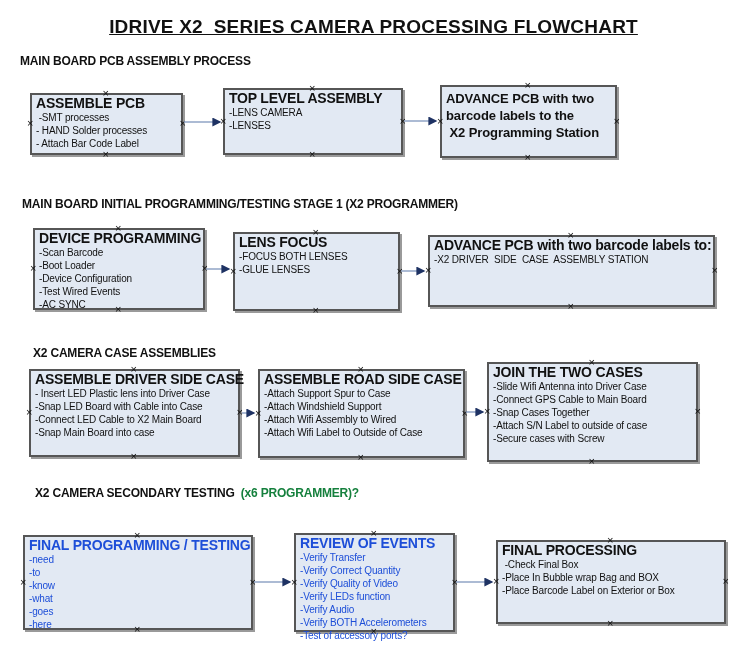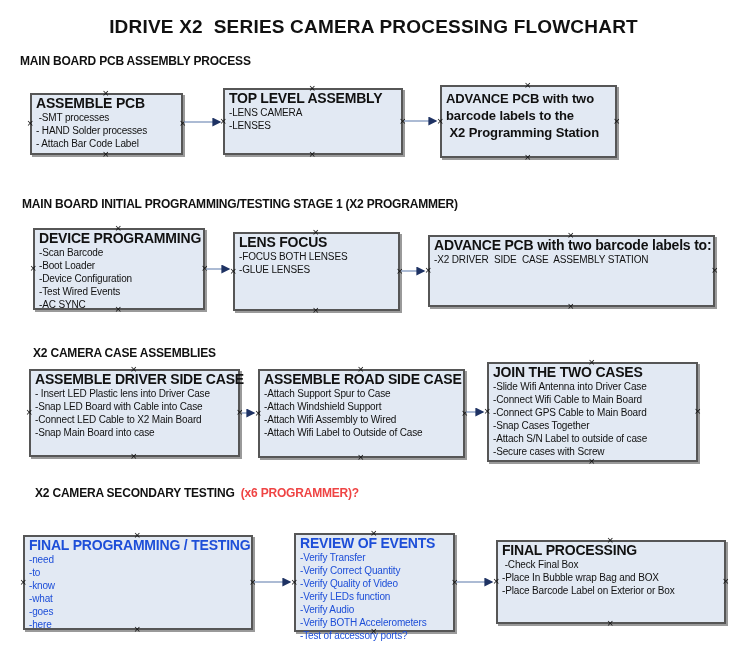--- a/index.html
+++ b/index.html
@@ -9,7 +9,7 @@
   }
   .title {
     position:absolute; top:16px; left:0; width:100%; text-align:center;
-    font-size:19px; font-weight:bold; white-space:pre; letter-spacing:0.2px;
+    font-size:19px; font-weight:bold; white-space:pre; letter-spacing:0.2px;text-decoration:underline;
   }
   .sec-h {
     position:absolute; font-size:12px; font-weight:bold; white-space:pre;

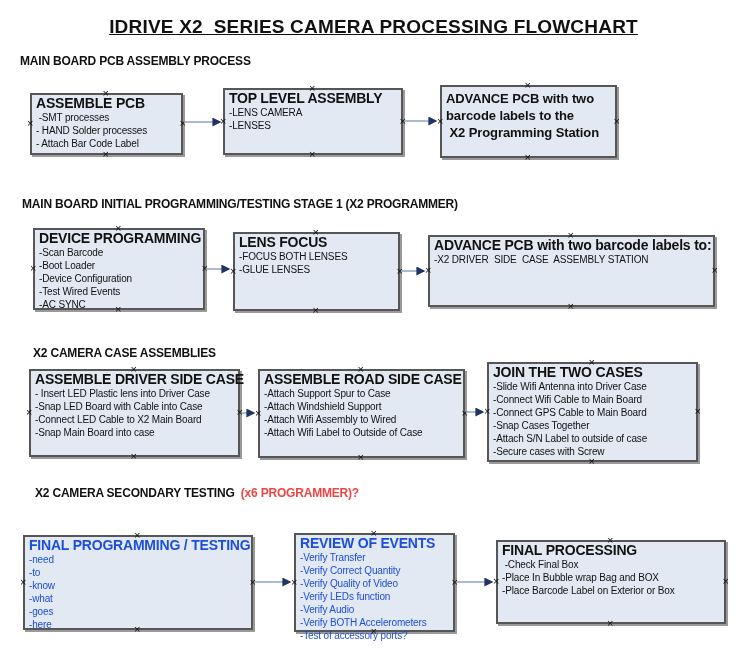--- a/index.html
+++ b/index.html
@@ -159,7 +159,6 @@
     <div class="btitle">JOIN THE TWO CASES</div>
     <div>
         <div class="line">-Slide Wifi Antenna into Driver Case</div>
-        <div class="line">-Connect Wifi Cable to Main Board</div>
         <div class="line">-Connect GPS Cable to Main Board</div>
         <div class="line">-Snap Cases Together</div>
         <div class="line">-Attach S/N Label to outside of case</div>

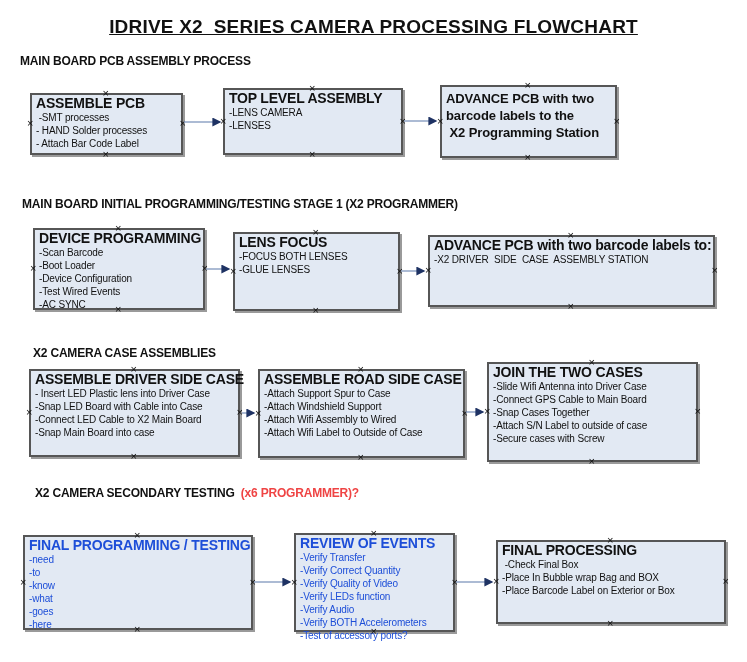--- a/index.html
+++ b/index.html
@@ -15,7 +15,7 @@
     position:absolute; font-size:12px; font-weight:bold; white-space:pre;
     letter-spacing:-0.2px;
   }
-  .sec-h .red { color:#ef4444; }
+  .sec-h .red { color:#15803d; }
   .flowbox {
     position:absolute; box-sizing:border-box; background:#e2e9f3;
     border:2px solid #565656; box-shadow:2px 2px 0 #9a9a9a;

